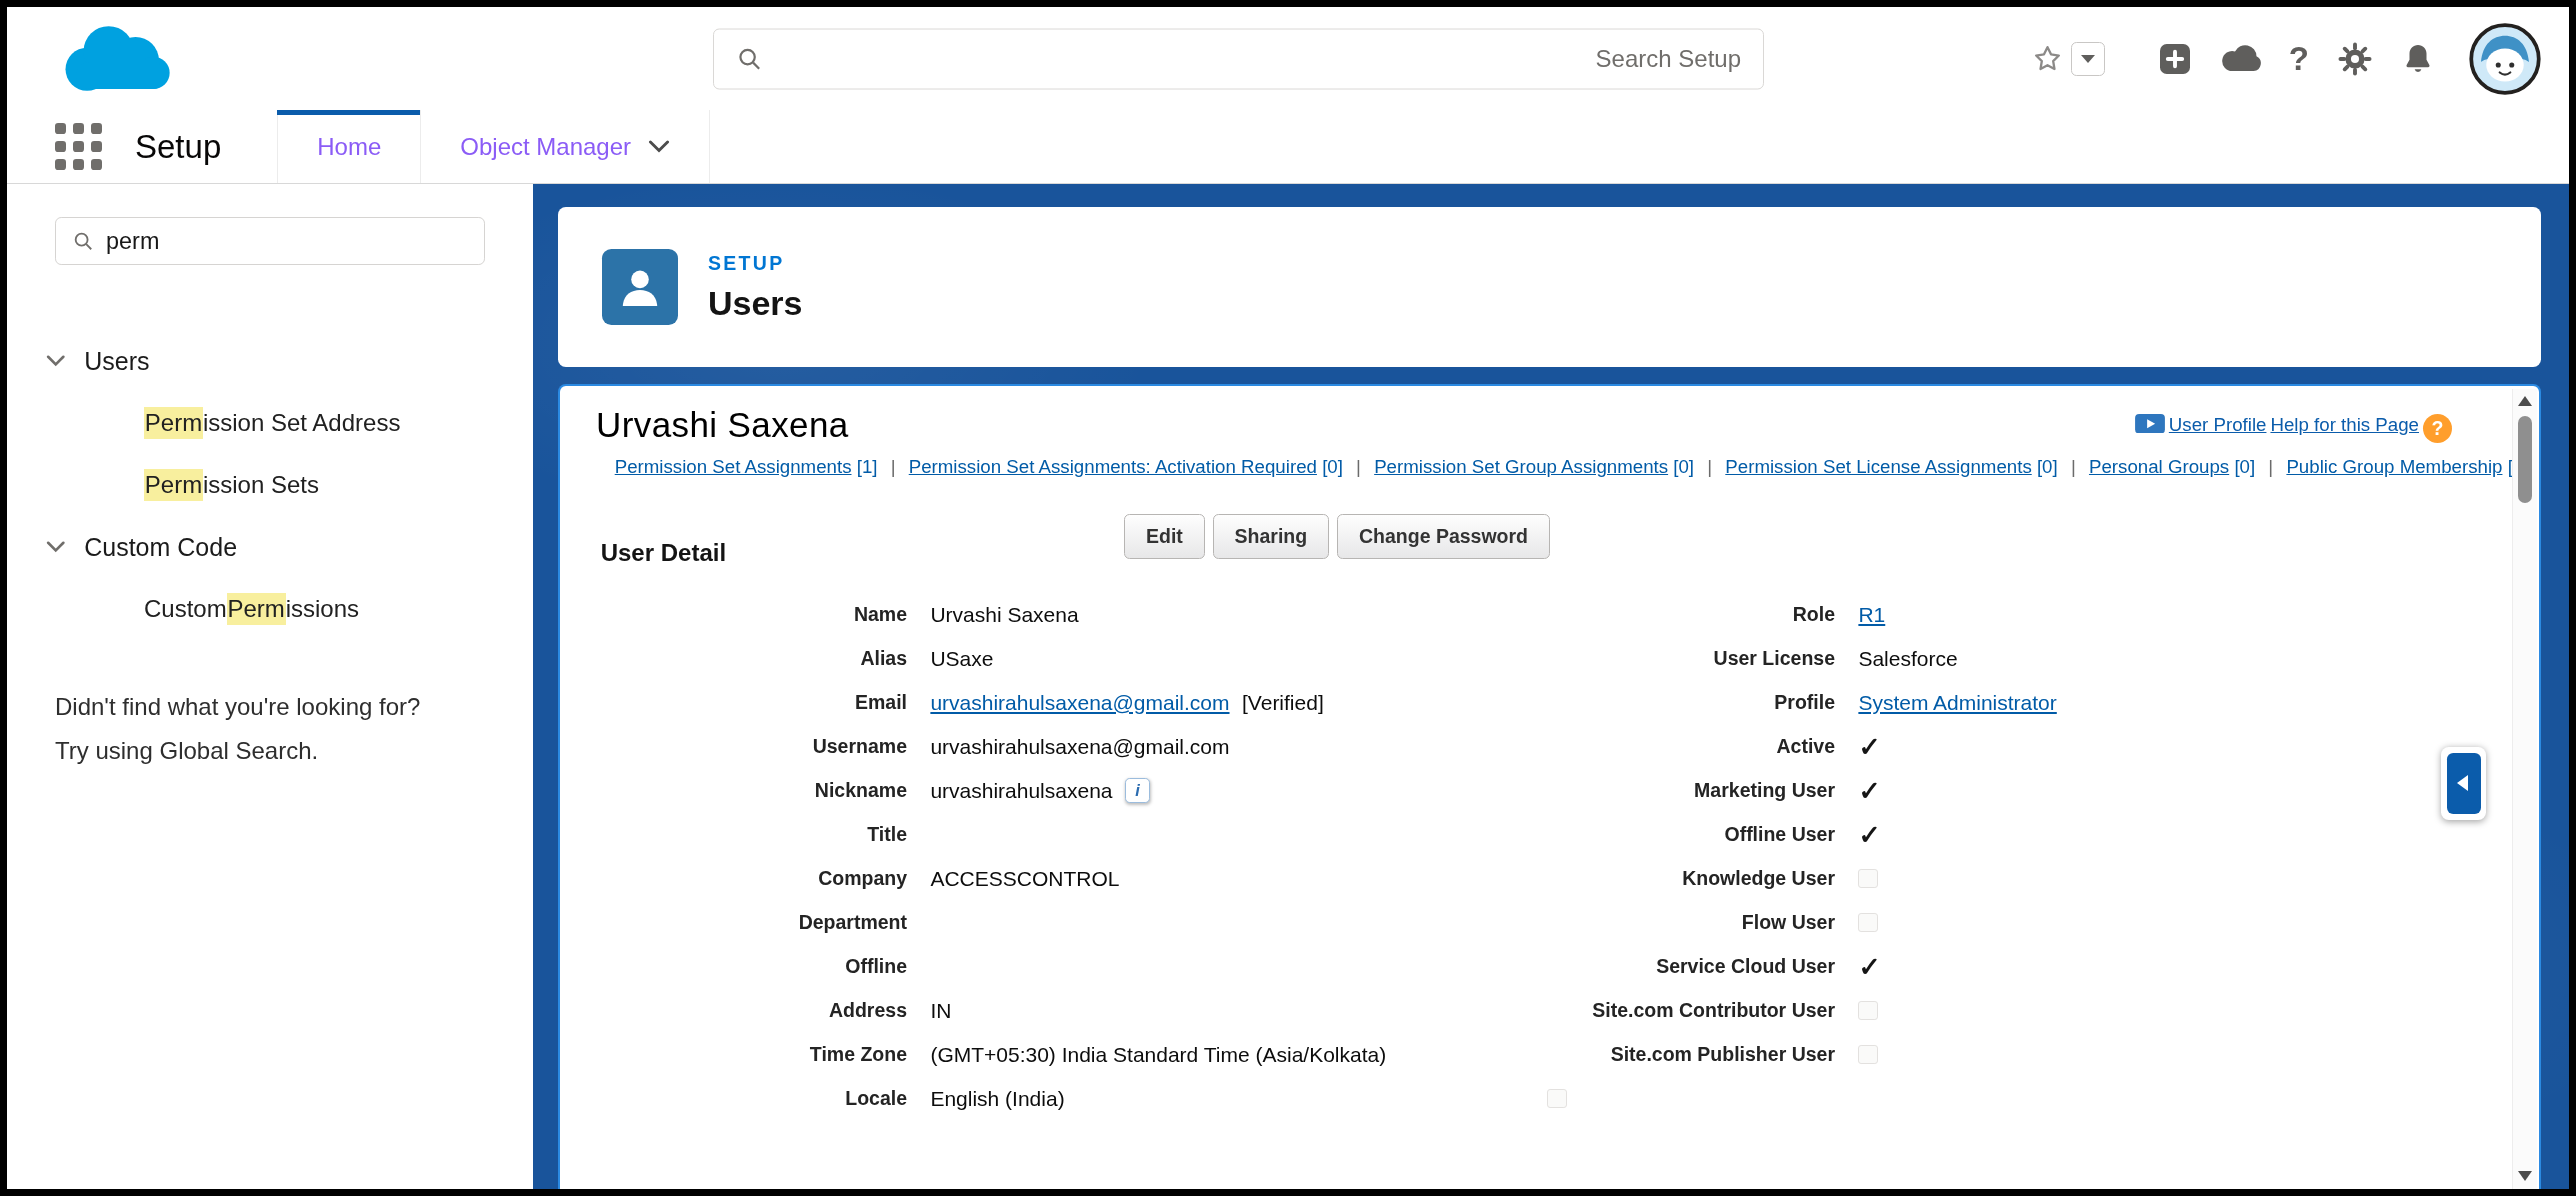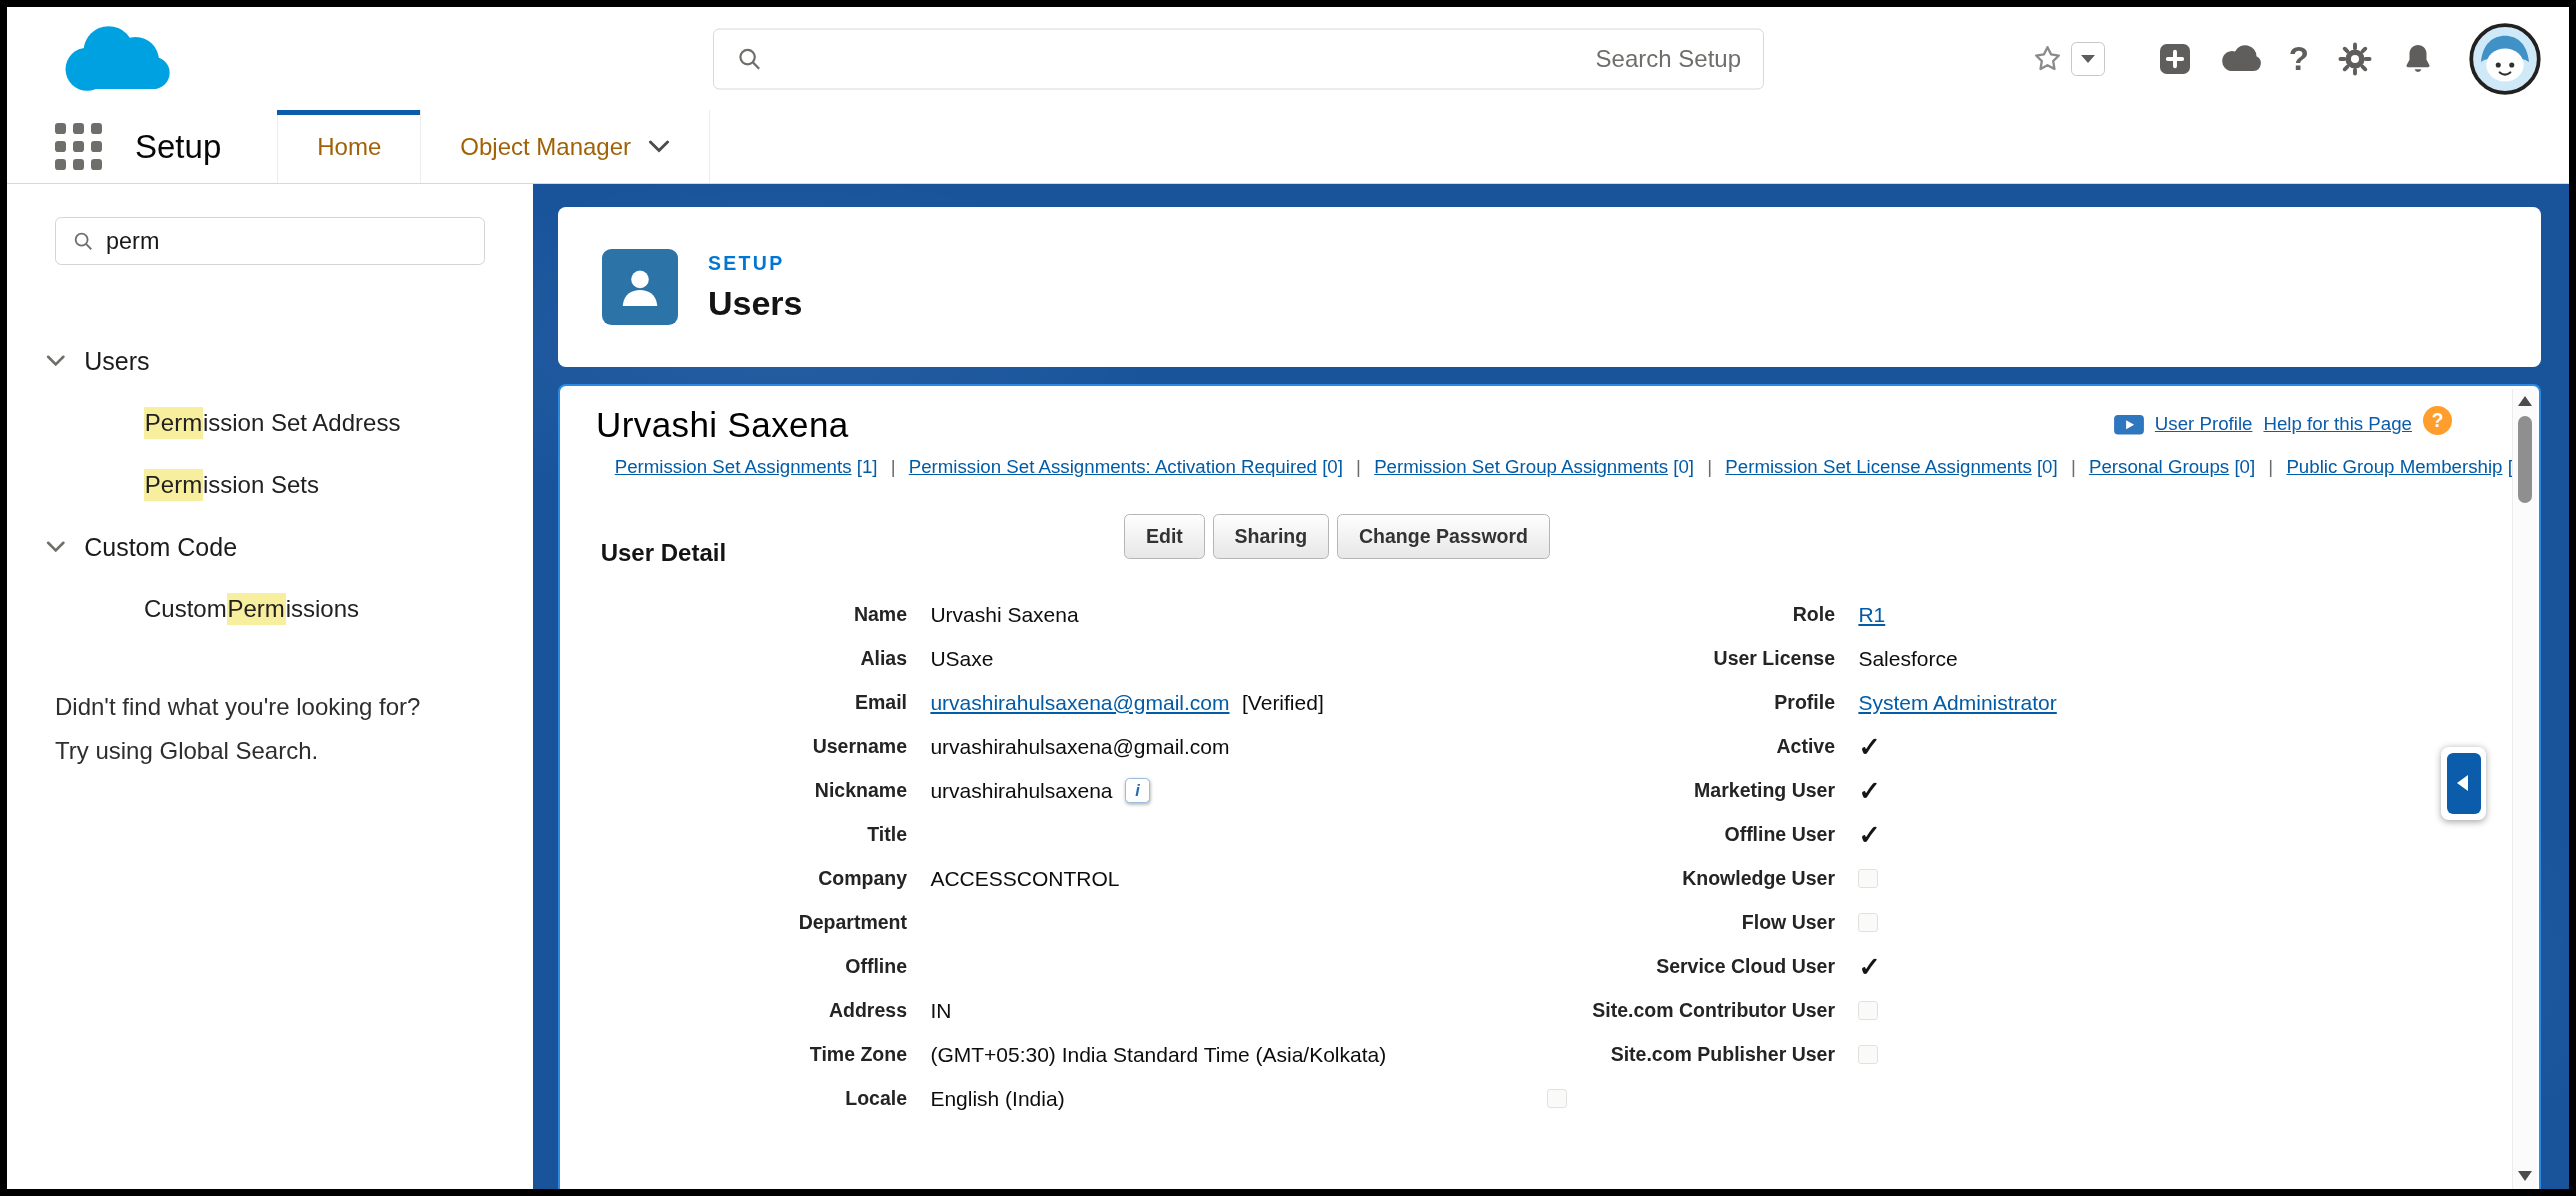--- a/index.html
+++ b/index.html
@@ -29,7 +29,7 @@
   .waffle{align-self:center;display:grid;grid-template-columns:repeat(3,11px);grid-gap:7px;margin-right:33px;cursor:pointer;}
   .waffle span{width:11px;height:11px;border-radius:3.1px;background:#706e6b;}
   .app-title{align-self:center;font-size:33px;color:#080707;margin-right:56px;}
-  .tab{display:flex;align-items:center;gap:17px;padding:0 39px;font-size:24px;color:#a16207;position:relative;border-left:0.8px solid #ececec;cursor:pointer;}
+  .tab{display:flex;align-items:center;gap:17px;padding:0 39px;font-size:24px;color:#8b5cf6;position:relative;border-left:0.8px solid #ececec;cursor:pointer;}
   .tab.last{border-right:0.8px solid #ececec;}
   .tab.active::before{content:"";position:absolute;top:0;left:-0.8px;right:-0.8px;height:4.7px;background:var(--accent-blue,#0b5cab);}
   .tab svg{width:22px;height:13.2px;}

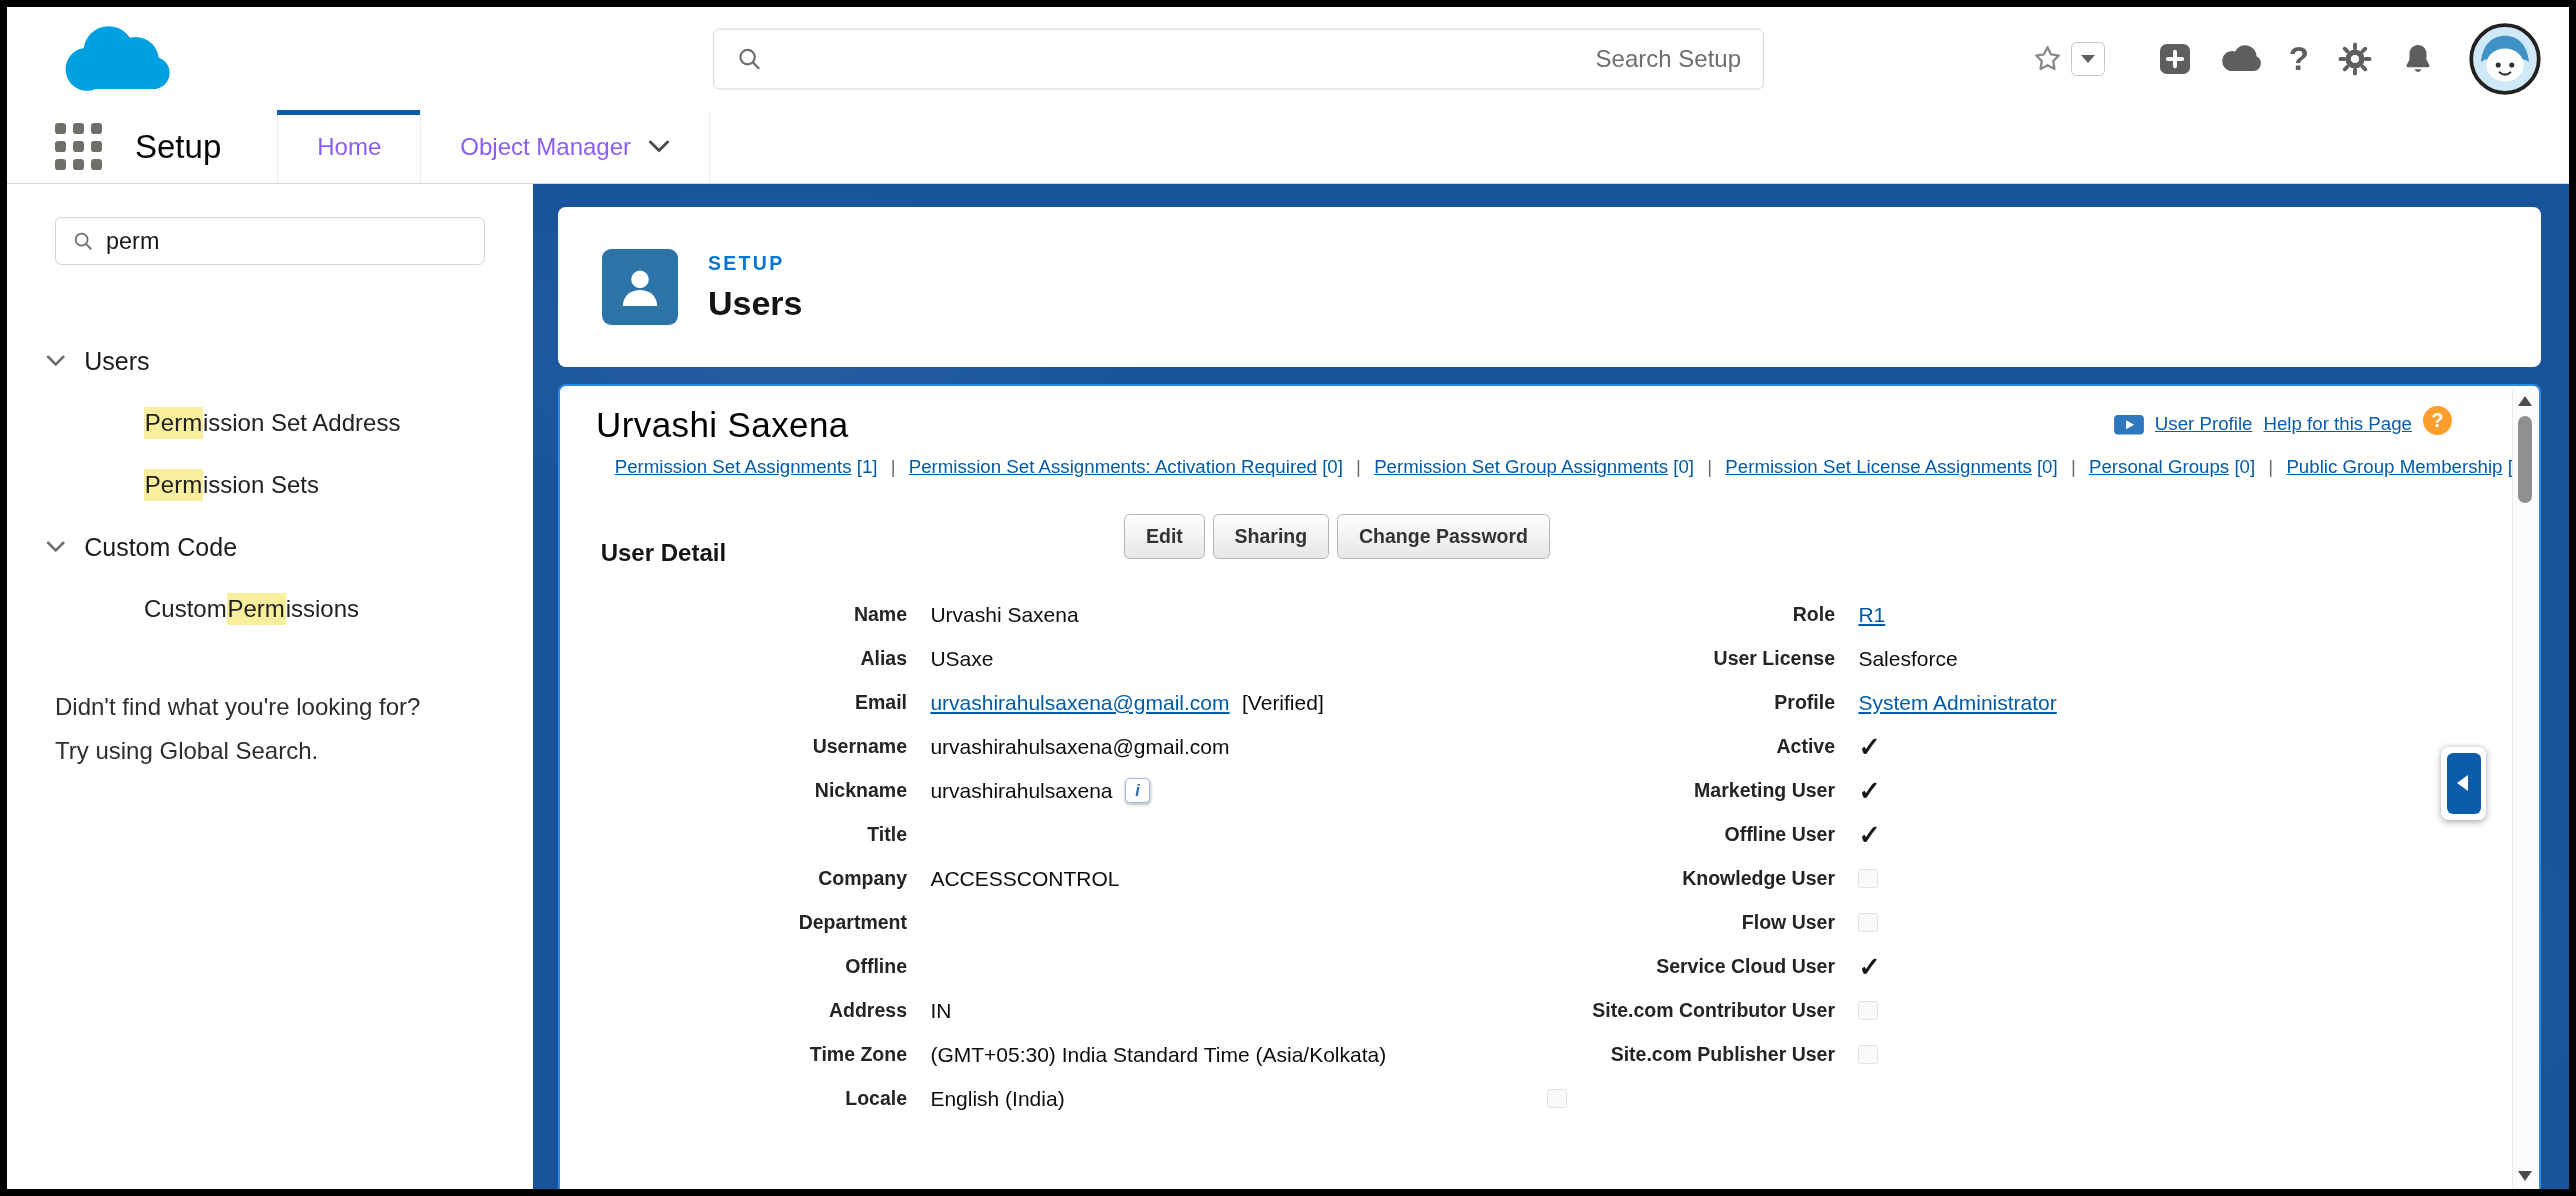--- a/index.html
+++ b/index.html
@@ -63,7 +63,7 @@
   .record-card{margin-top:17px;flex:1;background:#fff;border:2.3px solid var(--card-border-blue,#2B8AE2);border-bottom:none;border-radius:7.8px 7.8px 0 0;position:relative;padding:9.3px 87px 0 36px;min-height:0;overflow:hidden;}
   .card-top{display:flex;align-items:flex-start;}
   .record-title{font-size:35px;font-weight:500;color:#000;margin-top:9.3px;letter-spacing:0.4px;}
-  .help-links{margin-left:auto;display:flex;align-items:flex-end;gap:11px;font-size:18.7px;margin-top:10px;}
+  .help-links{margin-left:auto;display:flex;align-items:flex-start;gap:4px;font-size:18.7px;margin-top:18px;}
   .help-links a{color:var(--accent-blue,#0b5cab);text-decoration:underline;cursor:pointer;white-space:nowrap;}
   .vid-icon svg{width:30px;height:19.5px;display:block;}
   .help-bubble{width:29px;height:29px;border-radius:50%;background:var(--help-orange,#FF9E2C);color:#fff;font-weight:700;font-size:19.5px;display:flex;align-items:center;justify-content:center;cursor:pointer;}

